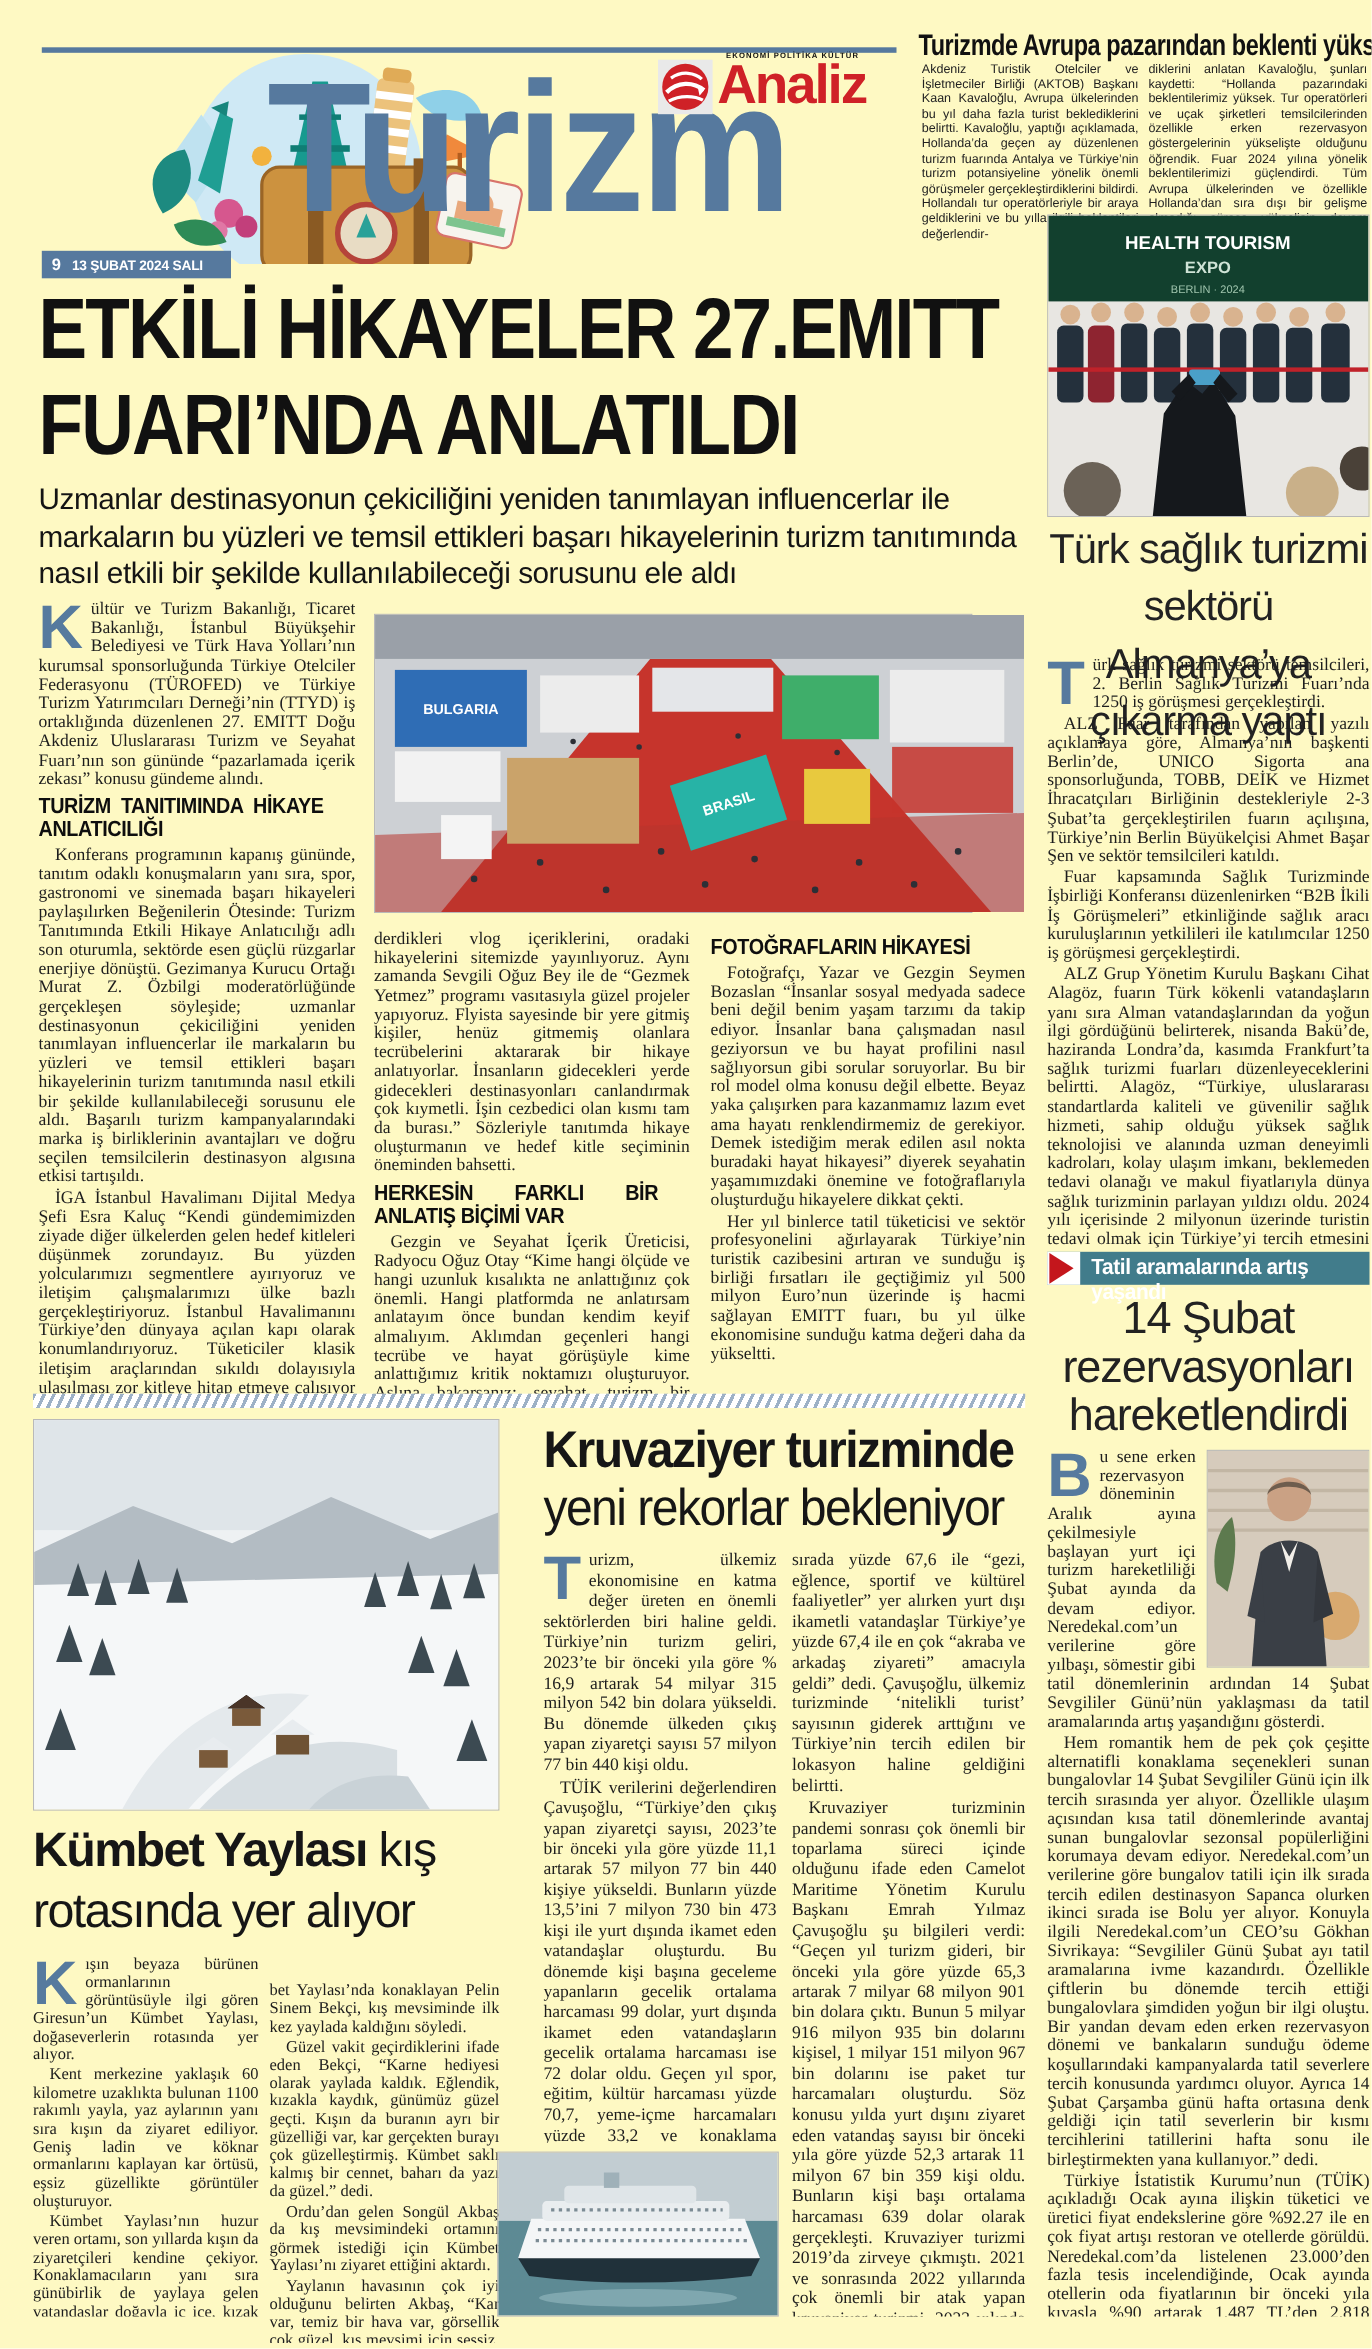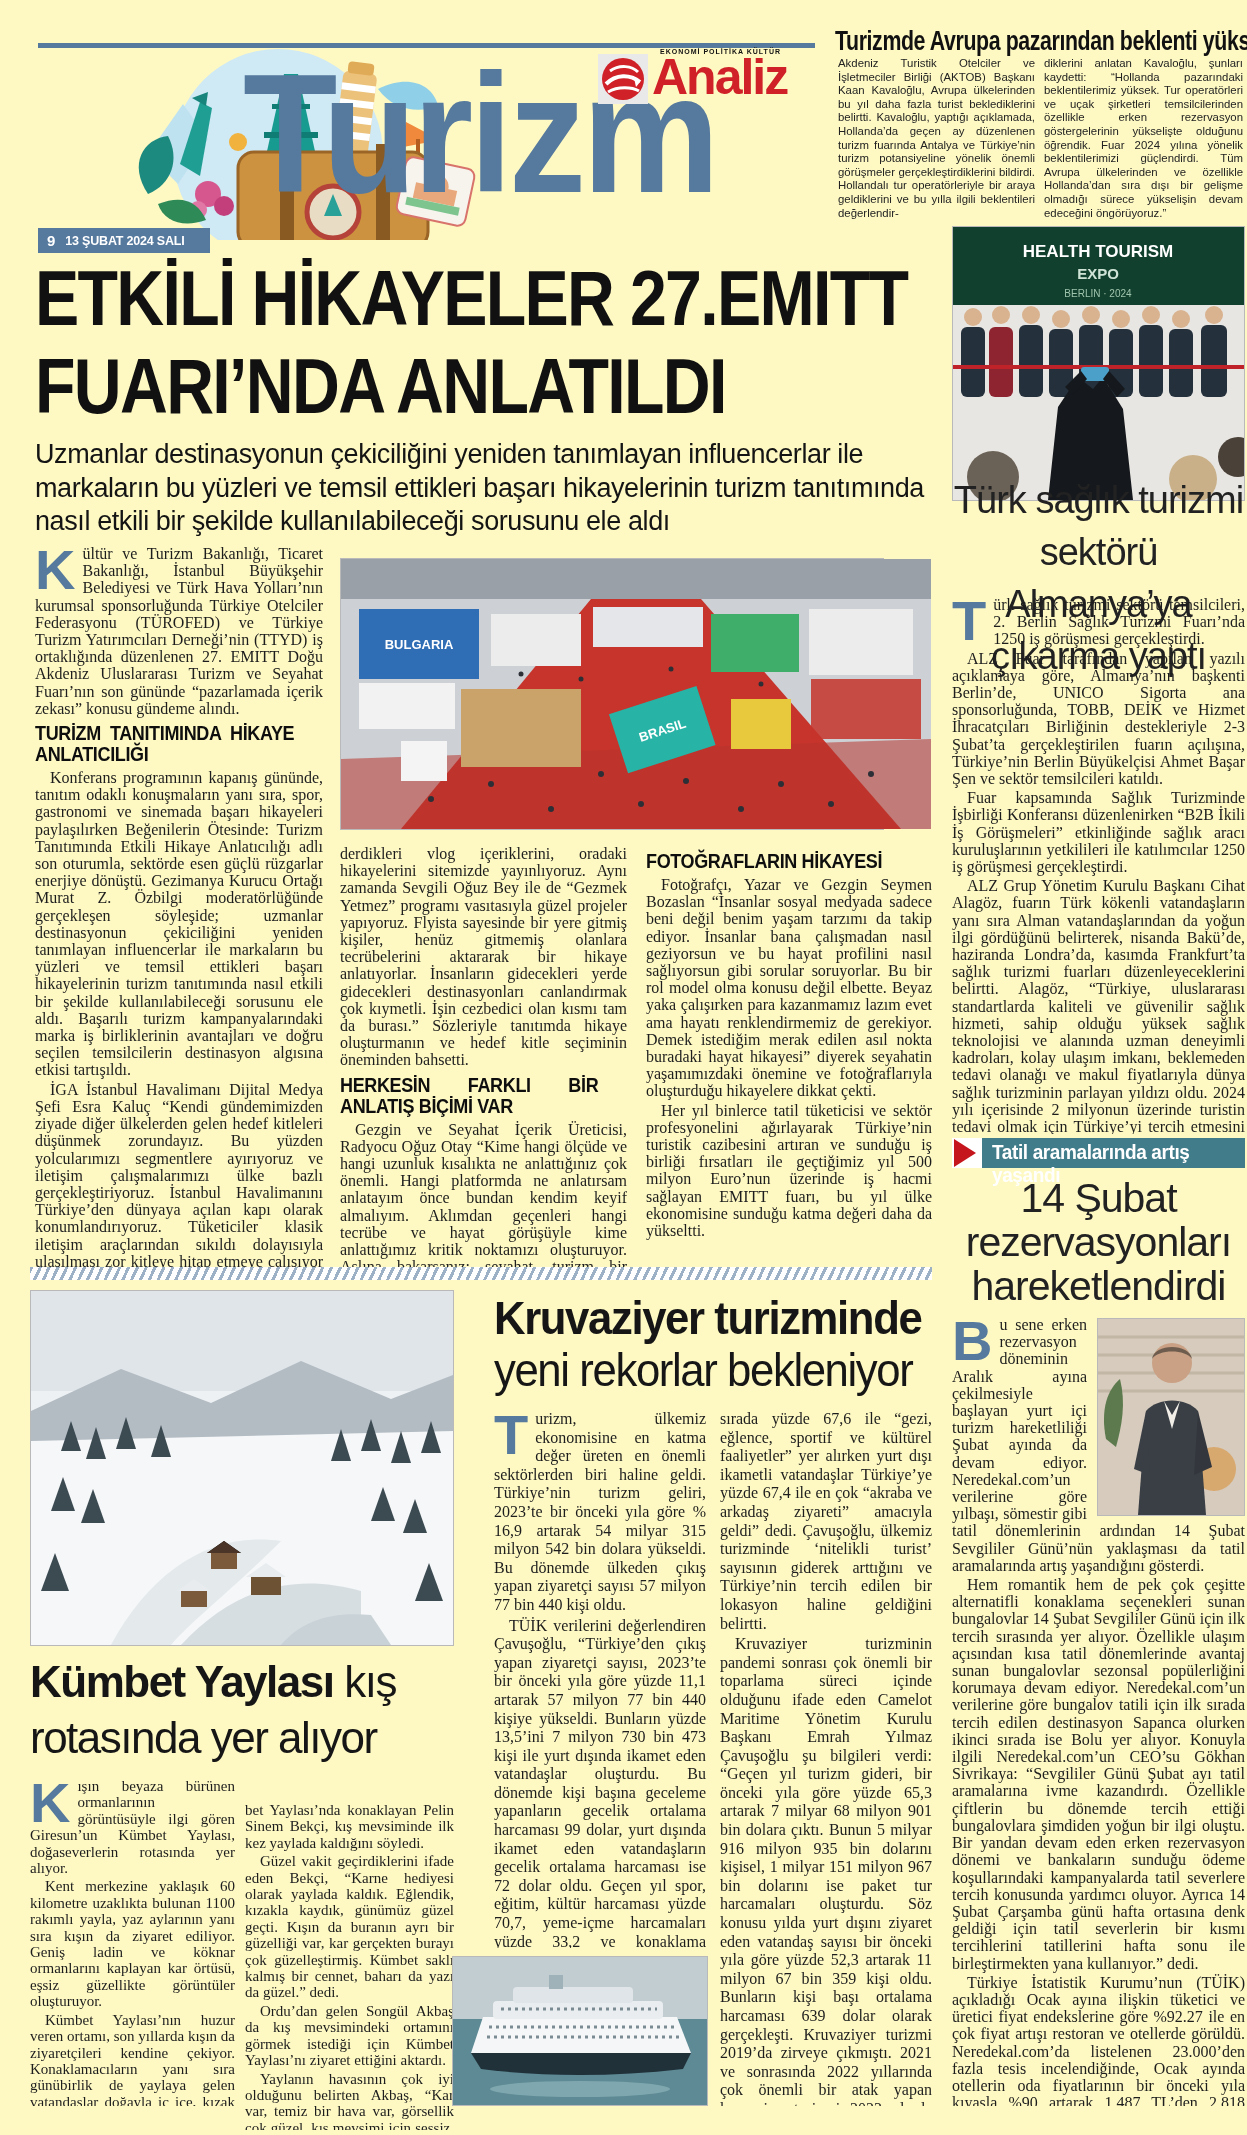--- a/index.html
+++ b/index.html
@@ -176,7 +176,7 @@
     <p class="ind">Her yıl binlerce tatil tüketicisi ve sektör profesyonelini ağırlayarak Türkiye’nin turistik cazibesini artıran ve sunduğu iş birliği fırsatları ile geçtiğimiz yıl 500 milyon Euro’nun üzerinde iş hacmi sağlayan EMITT fuarı, bu yıl ülke ekonomisine sunduğu katma değeri daha da yükseltti.</p>
   </div>
 
-  <div class="abs photo-frame" style="left:952px;top:195px;width:293px;height:275px;margin-top:31px;">
+  <div class="abs photo-frame" style="left:952px;top:195px;width:293px;height:275px;">
     <svg width="291" height="273" viewBox="0 0 291 273">
       <rect width="291" height="273" fill="#e8e6e2"></rect>
       <rect width="291" height="78" fill="#12402e"></rect>

